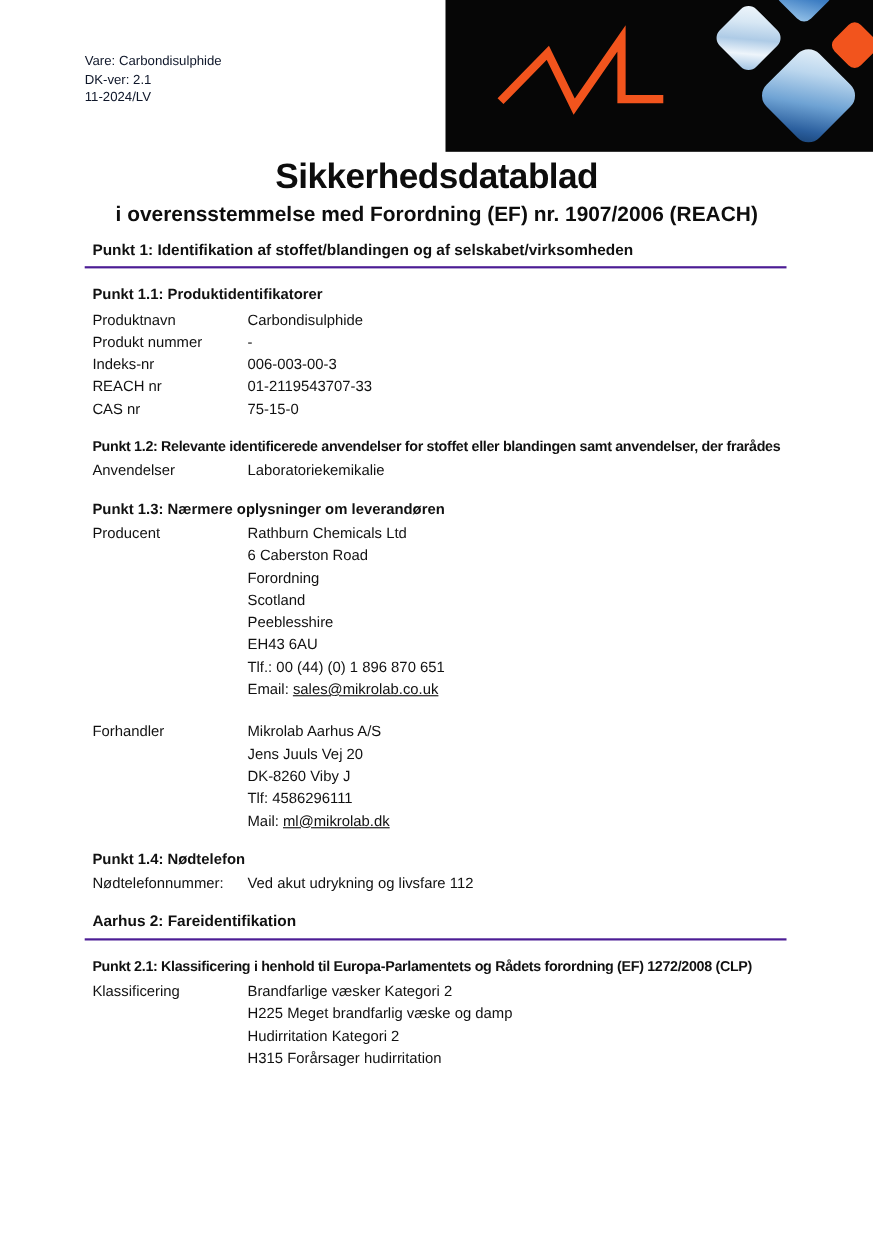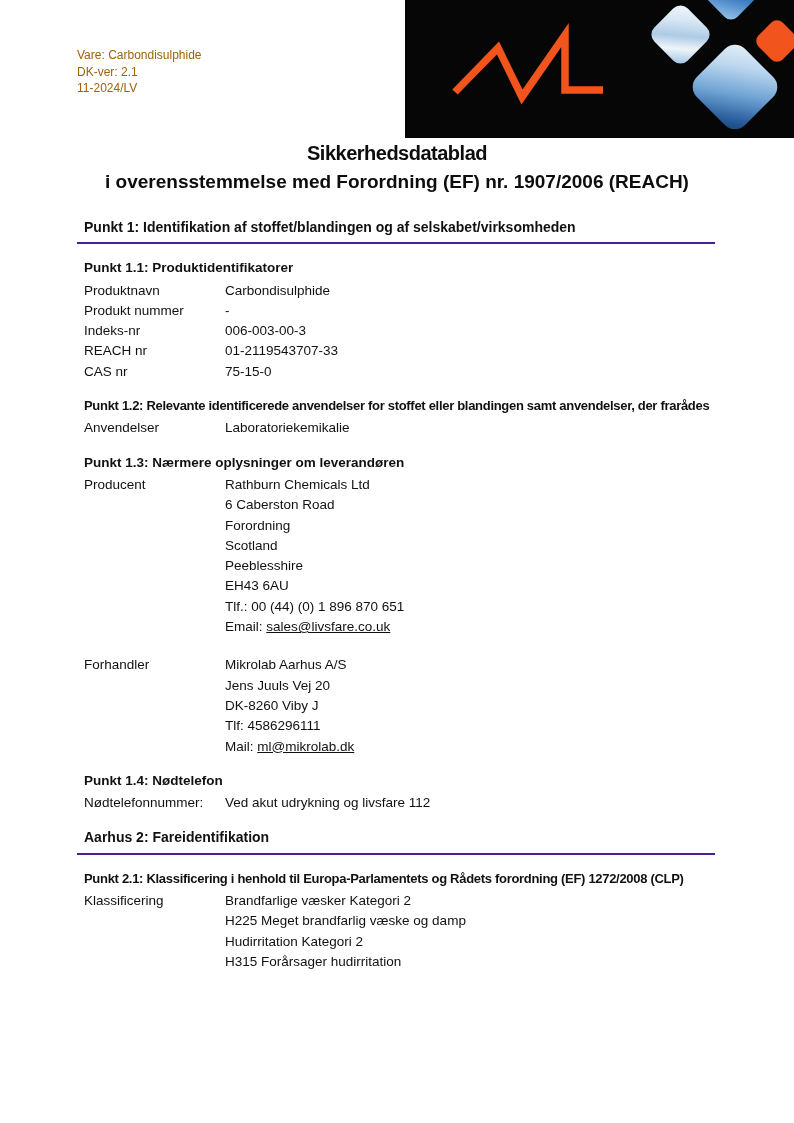--- a/index.html
+++ b/index.html
@@ -13,7 +13,7 @@
   
   .header-meta {
     position:absolute; left:77px; top:47px;
-    font-size:12px; line-height:16.5px; color:#a16207;
+    font-size:12px; line-height:16.5px; color:#0f172a;
   }
 
   

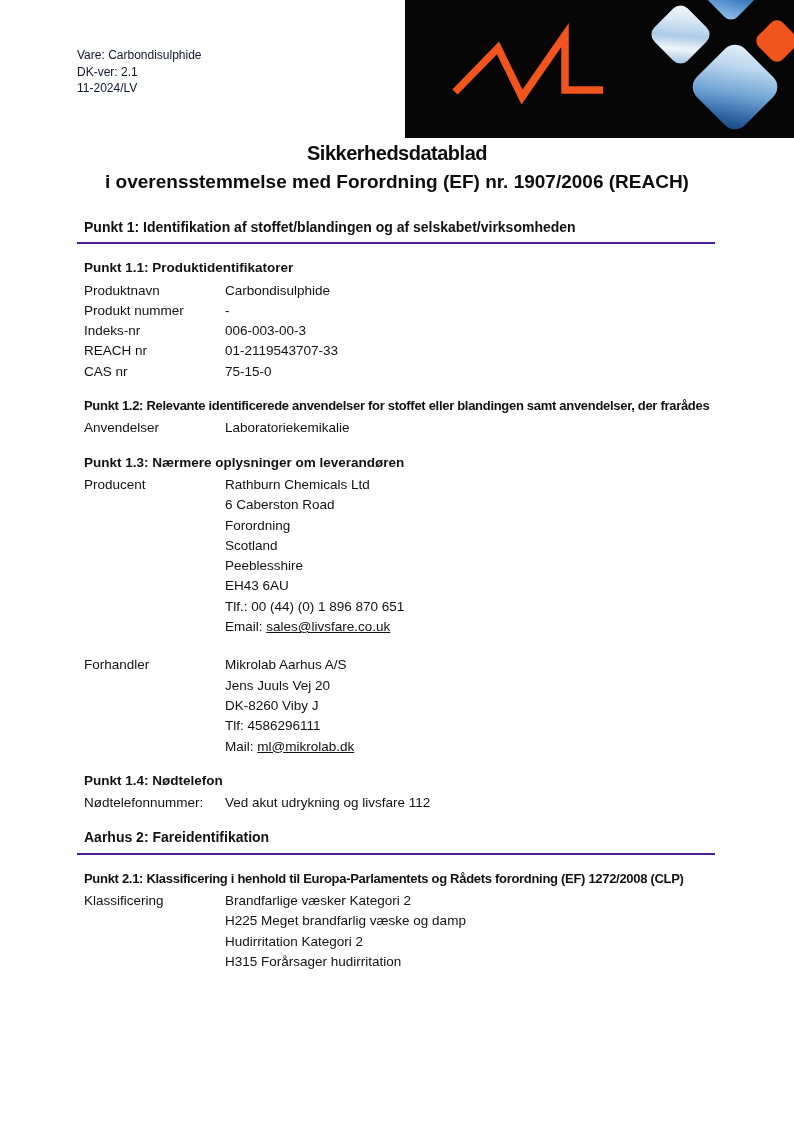--- a/index.html
+++ b/index.html
@@ -34,7 +34,7 @@
 
   
   .title-wrap { position:absolute; left:0; top:142px; width:794px; text-align:center; }
-  .title-wrap h1 { font-size:20px; font-weight:bold; letter-spacing:-0.5px; color:#0d0d0d; }
+  .title-wrap h1 { font-size:32px; font-weight:bold; letter-spacing:-0.5px; color:#0d0d0d; }
   .subtitle { margin-top:6px; font-size:19px; font-weight:bold; color:#0d0d0d; }
 
   

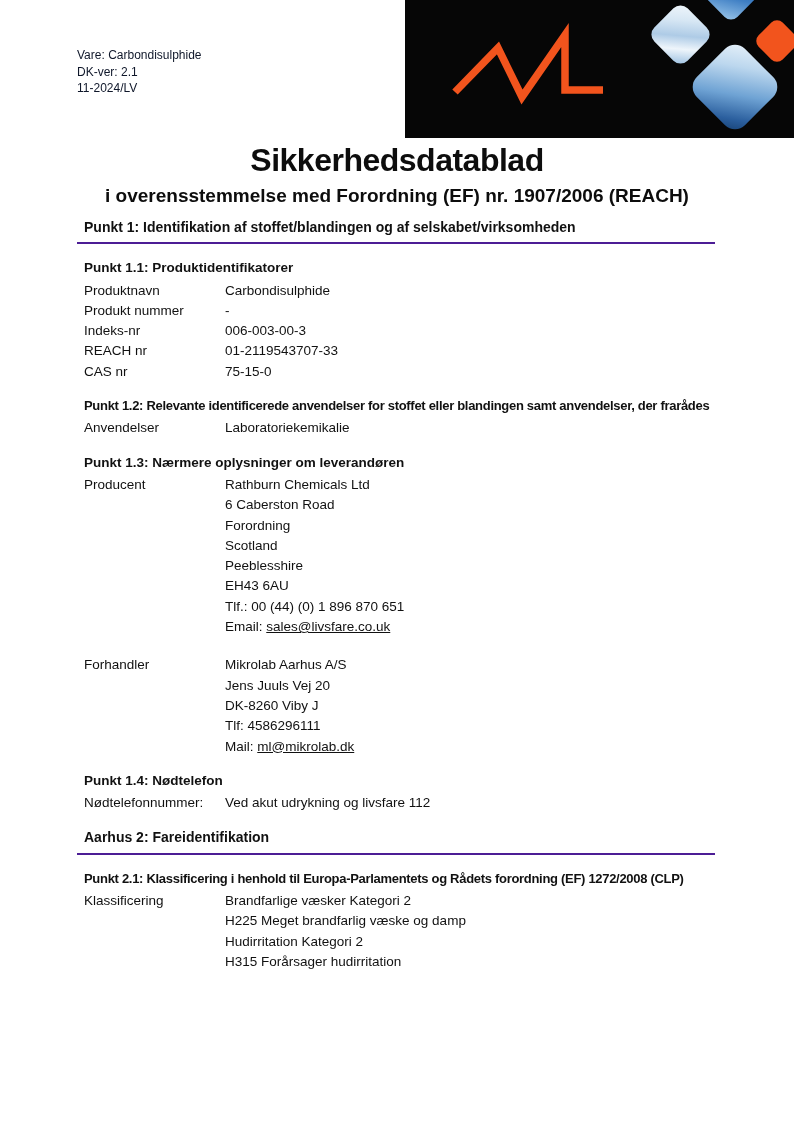--- a/index.html
+++ b/index.html
@@ -123,7 +123,7 @@
         <div>EH43 6AU</div>
         <div>Tlf.: 00 (44) (0) 1 896 870 651</div>
         <div>
-          <span>Email: </span><a class="mail">sales@livsfare.co.uk</a>
+          <span>Email: </span><a class="mail">sales@mikrolab.co.uk</a>
         </div>
       </div>
     </div>

